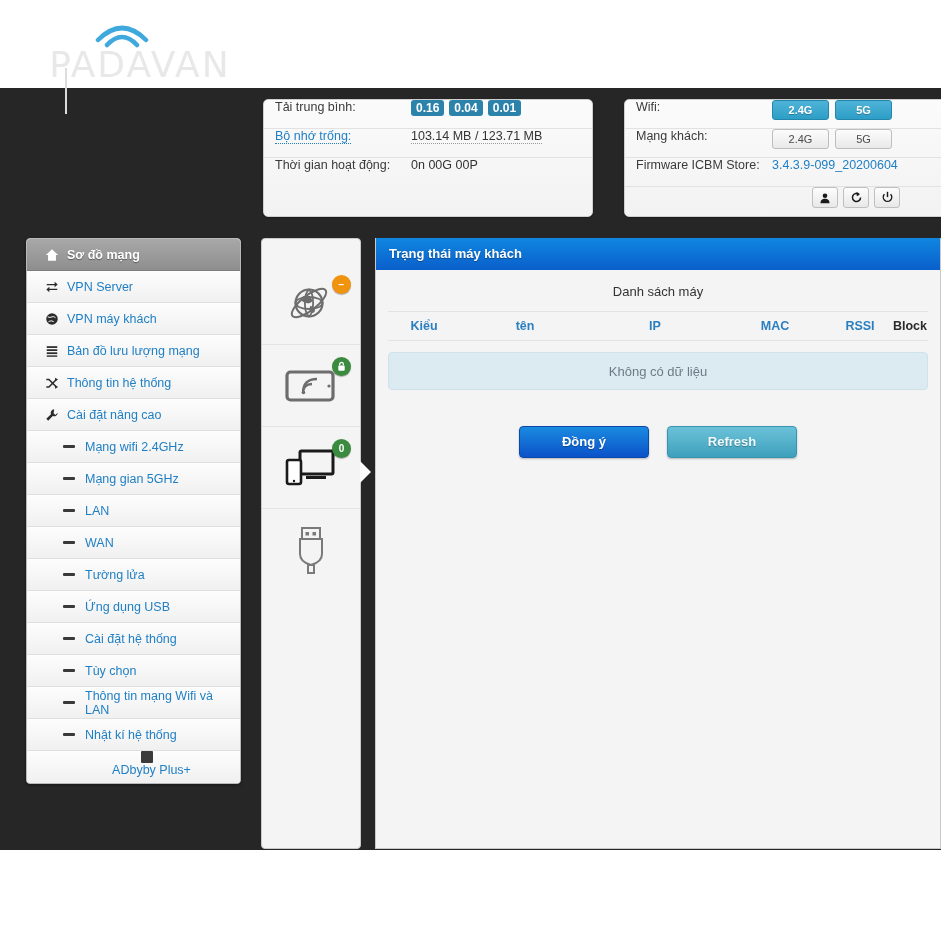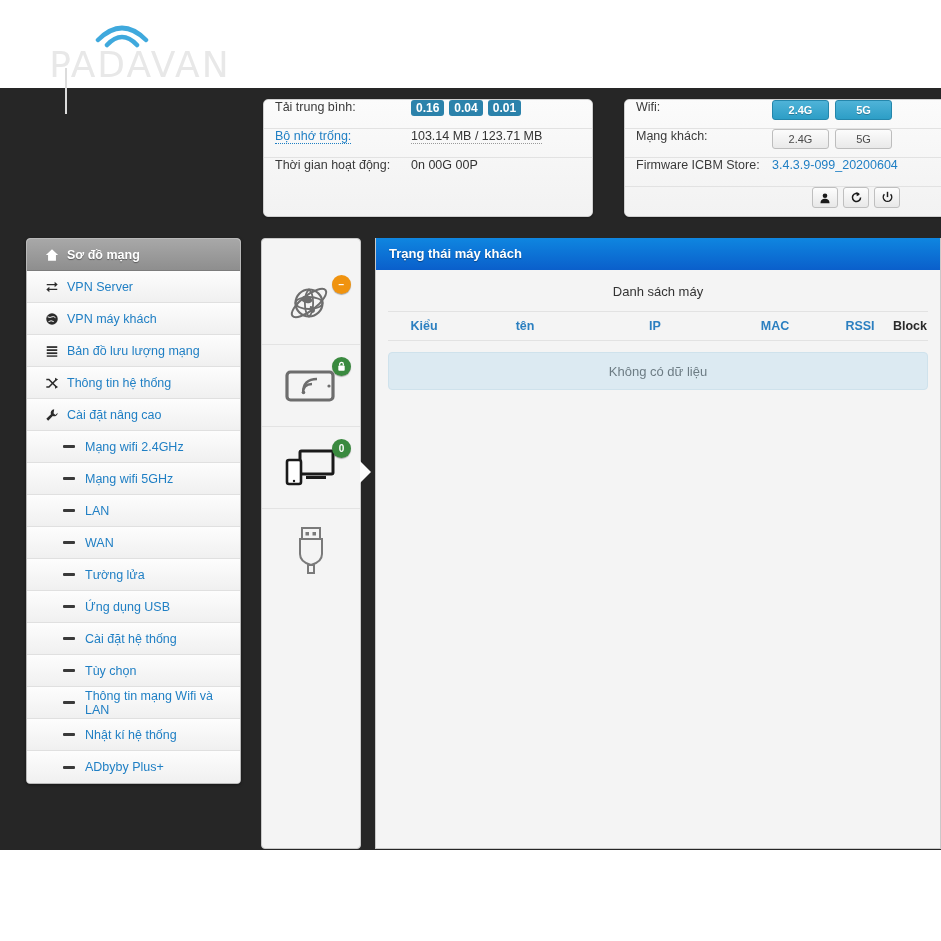--- a/index.html
+++ b/index.html
@@ -473,6 +473,10 @@
           <div class="th dark" style="width: 40px; flex: 0 0 40px;">Block</div>
         </div>
       <div class="empty-row">Không có dữ liệu</div>
+      <div class="btnrow">
+        <div class="btn btn-primary">Đồng ý</div>
+        <div class="btn btn-refresh">Refresh</div>
+      </div>
     </div>
   </div>
 </div>

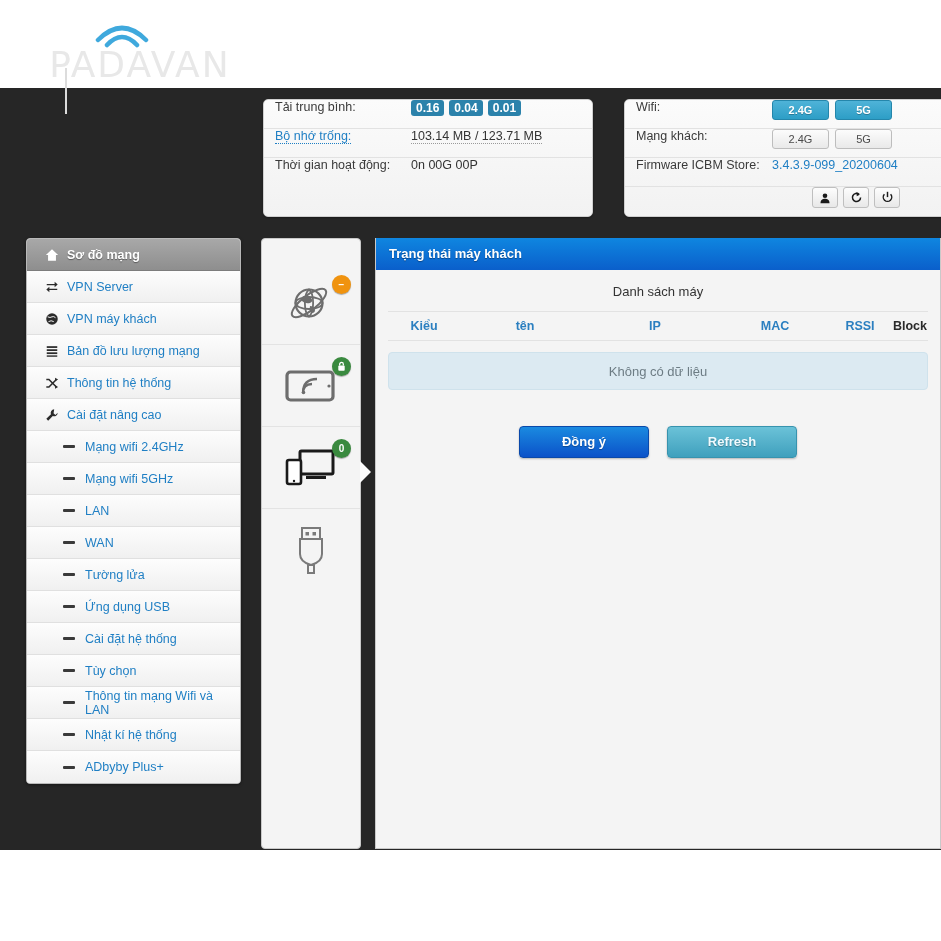--- a/index.html
+++ b/index.html
@@ -367,7 +367,7 @@
       </div>
       <div class="nav-item sub">
         <span class="nav-dash"></span>
-        <span>Mạng wifi 5GHz</span>
+        <span>Mạng gian 5GHz</span>
       </div>
       <div class="nav-item sub">
         <span class="nav-dash"></span>

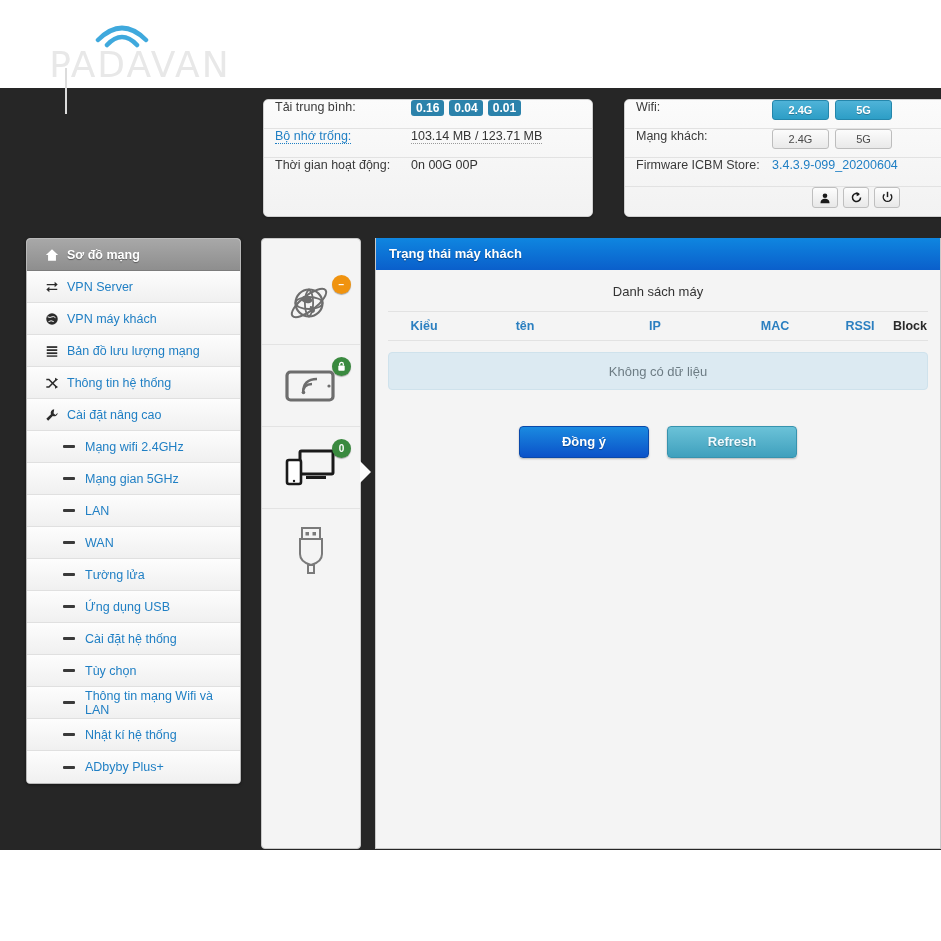--- a/index.html
+++ b/index.html
@@ -111,7 +111,7 @@
     background: linear-gradient(180deg,#fdfdfd,#f0f0f0);
     font-size: 12.5px; color: #1f7fc4;
   }
-  .nav-item:last-child { border-bottom: none; }
+  .nav-item:last-child { border-bottom: none; flex-direction: column; }
   .nav-item.active {
     background: linear-gradient(180deg,#a8a8a8,#8e8e8e);
     color: #fff; font-weight: bold;

